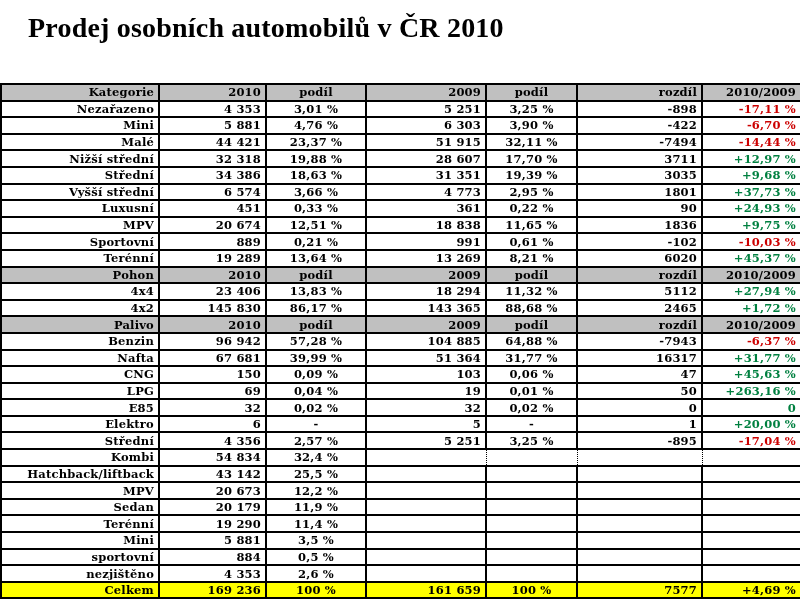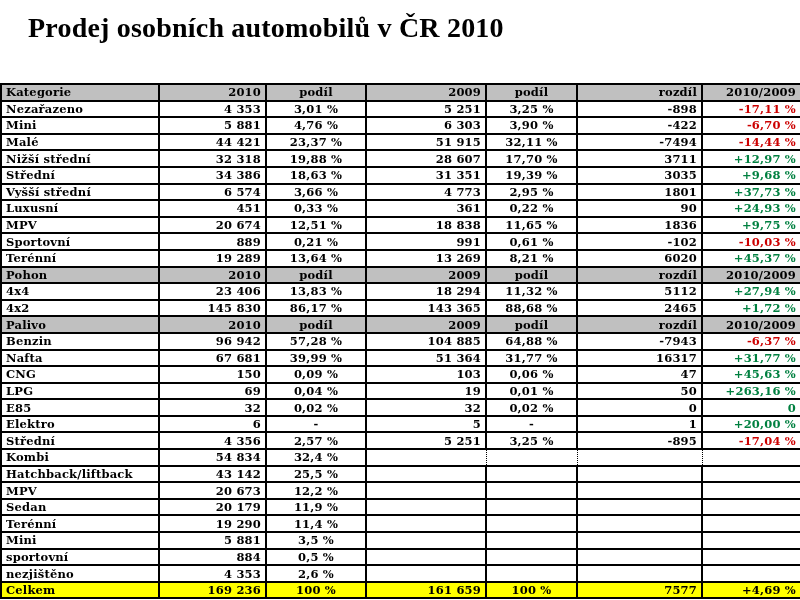--- a/index.html
+++ b/index.html
@@ -44,7 +44,7 @@
     white-space: nowrap;
   }
   
-  table.sales td:nth-child(1) { text-align: left; }
+  table.sales td:nth-child(1) { text-align: right; }
   table.sales td:nth-child(2),
   table.sales td:nth-child(4),
   table.sales td:nth-child(6),

